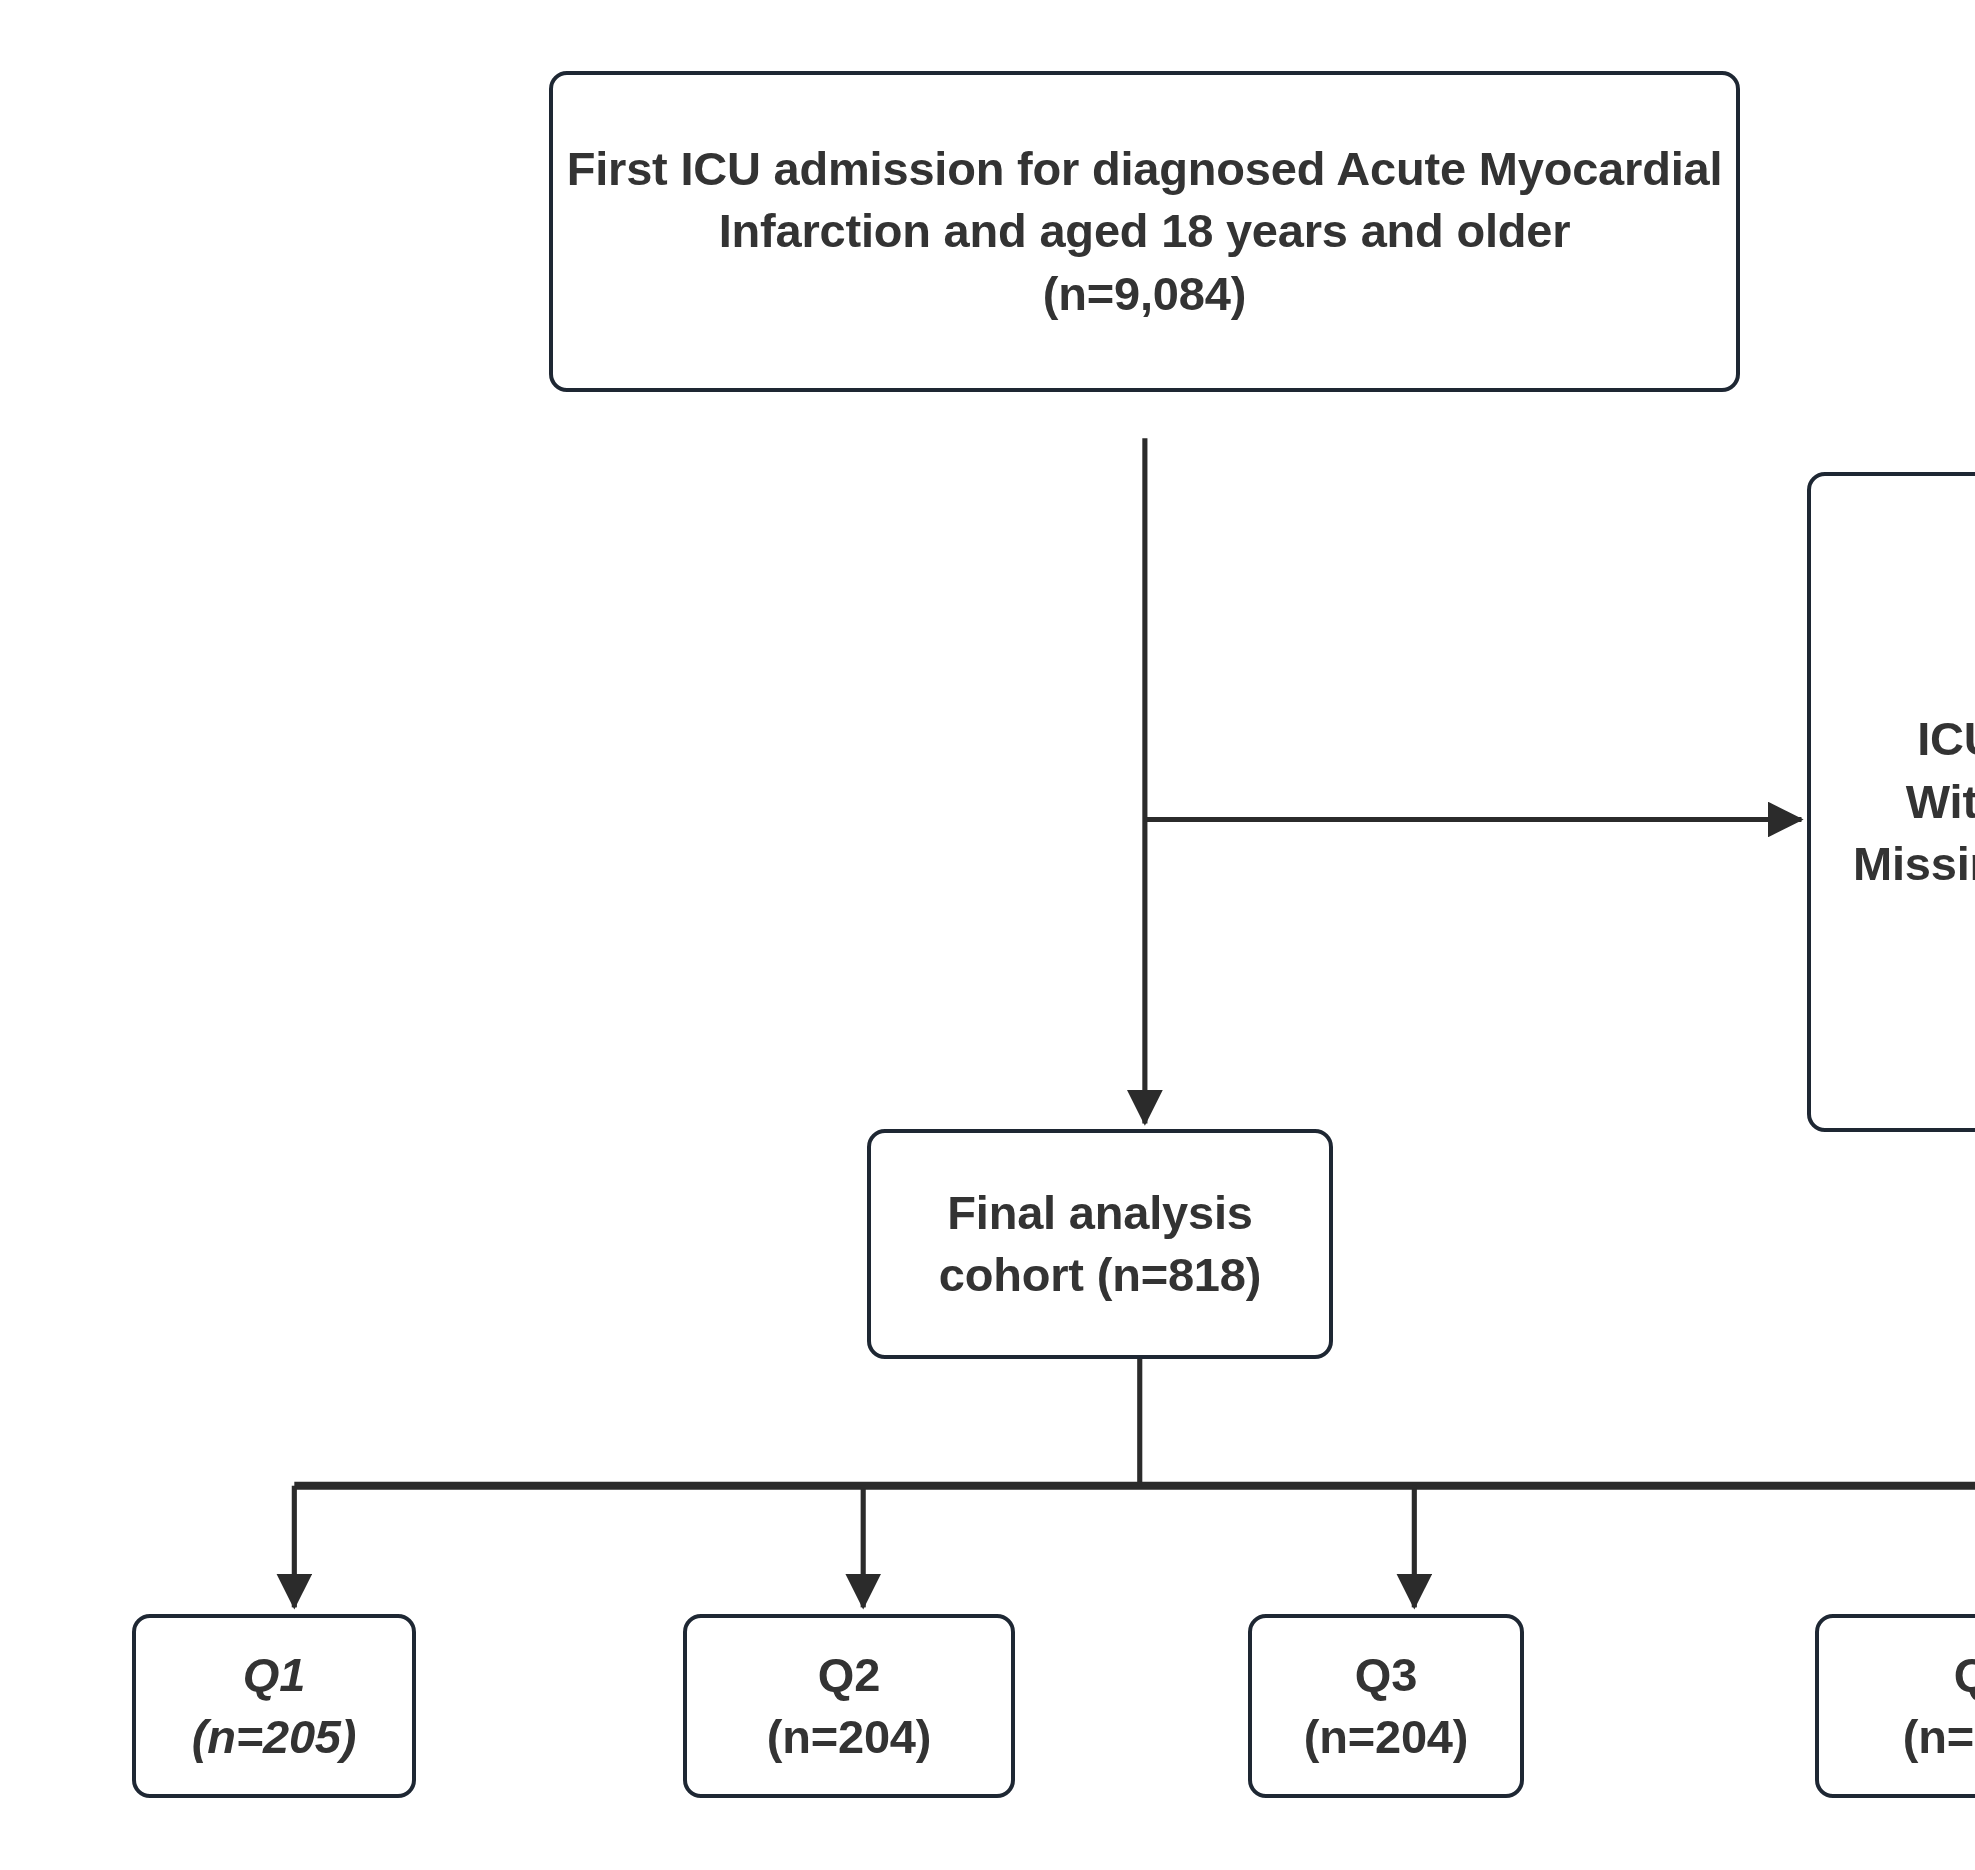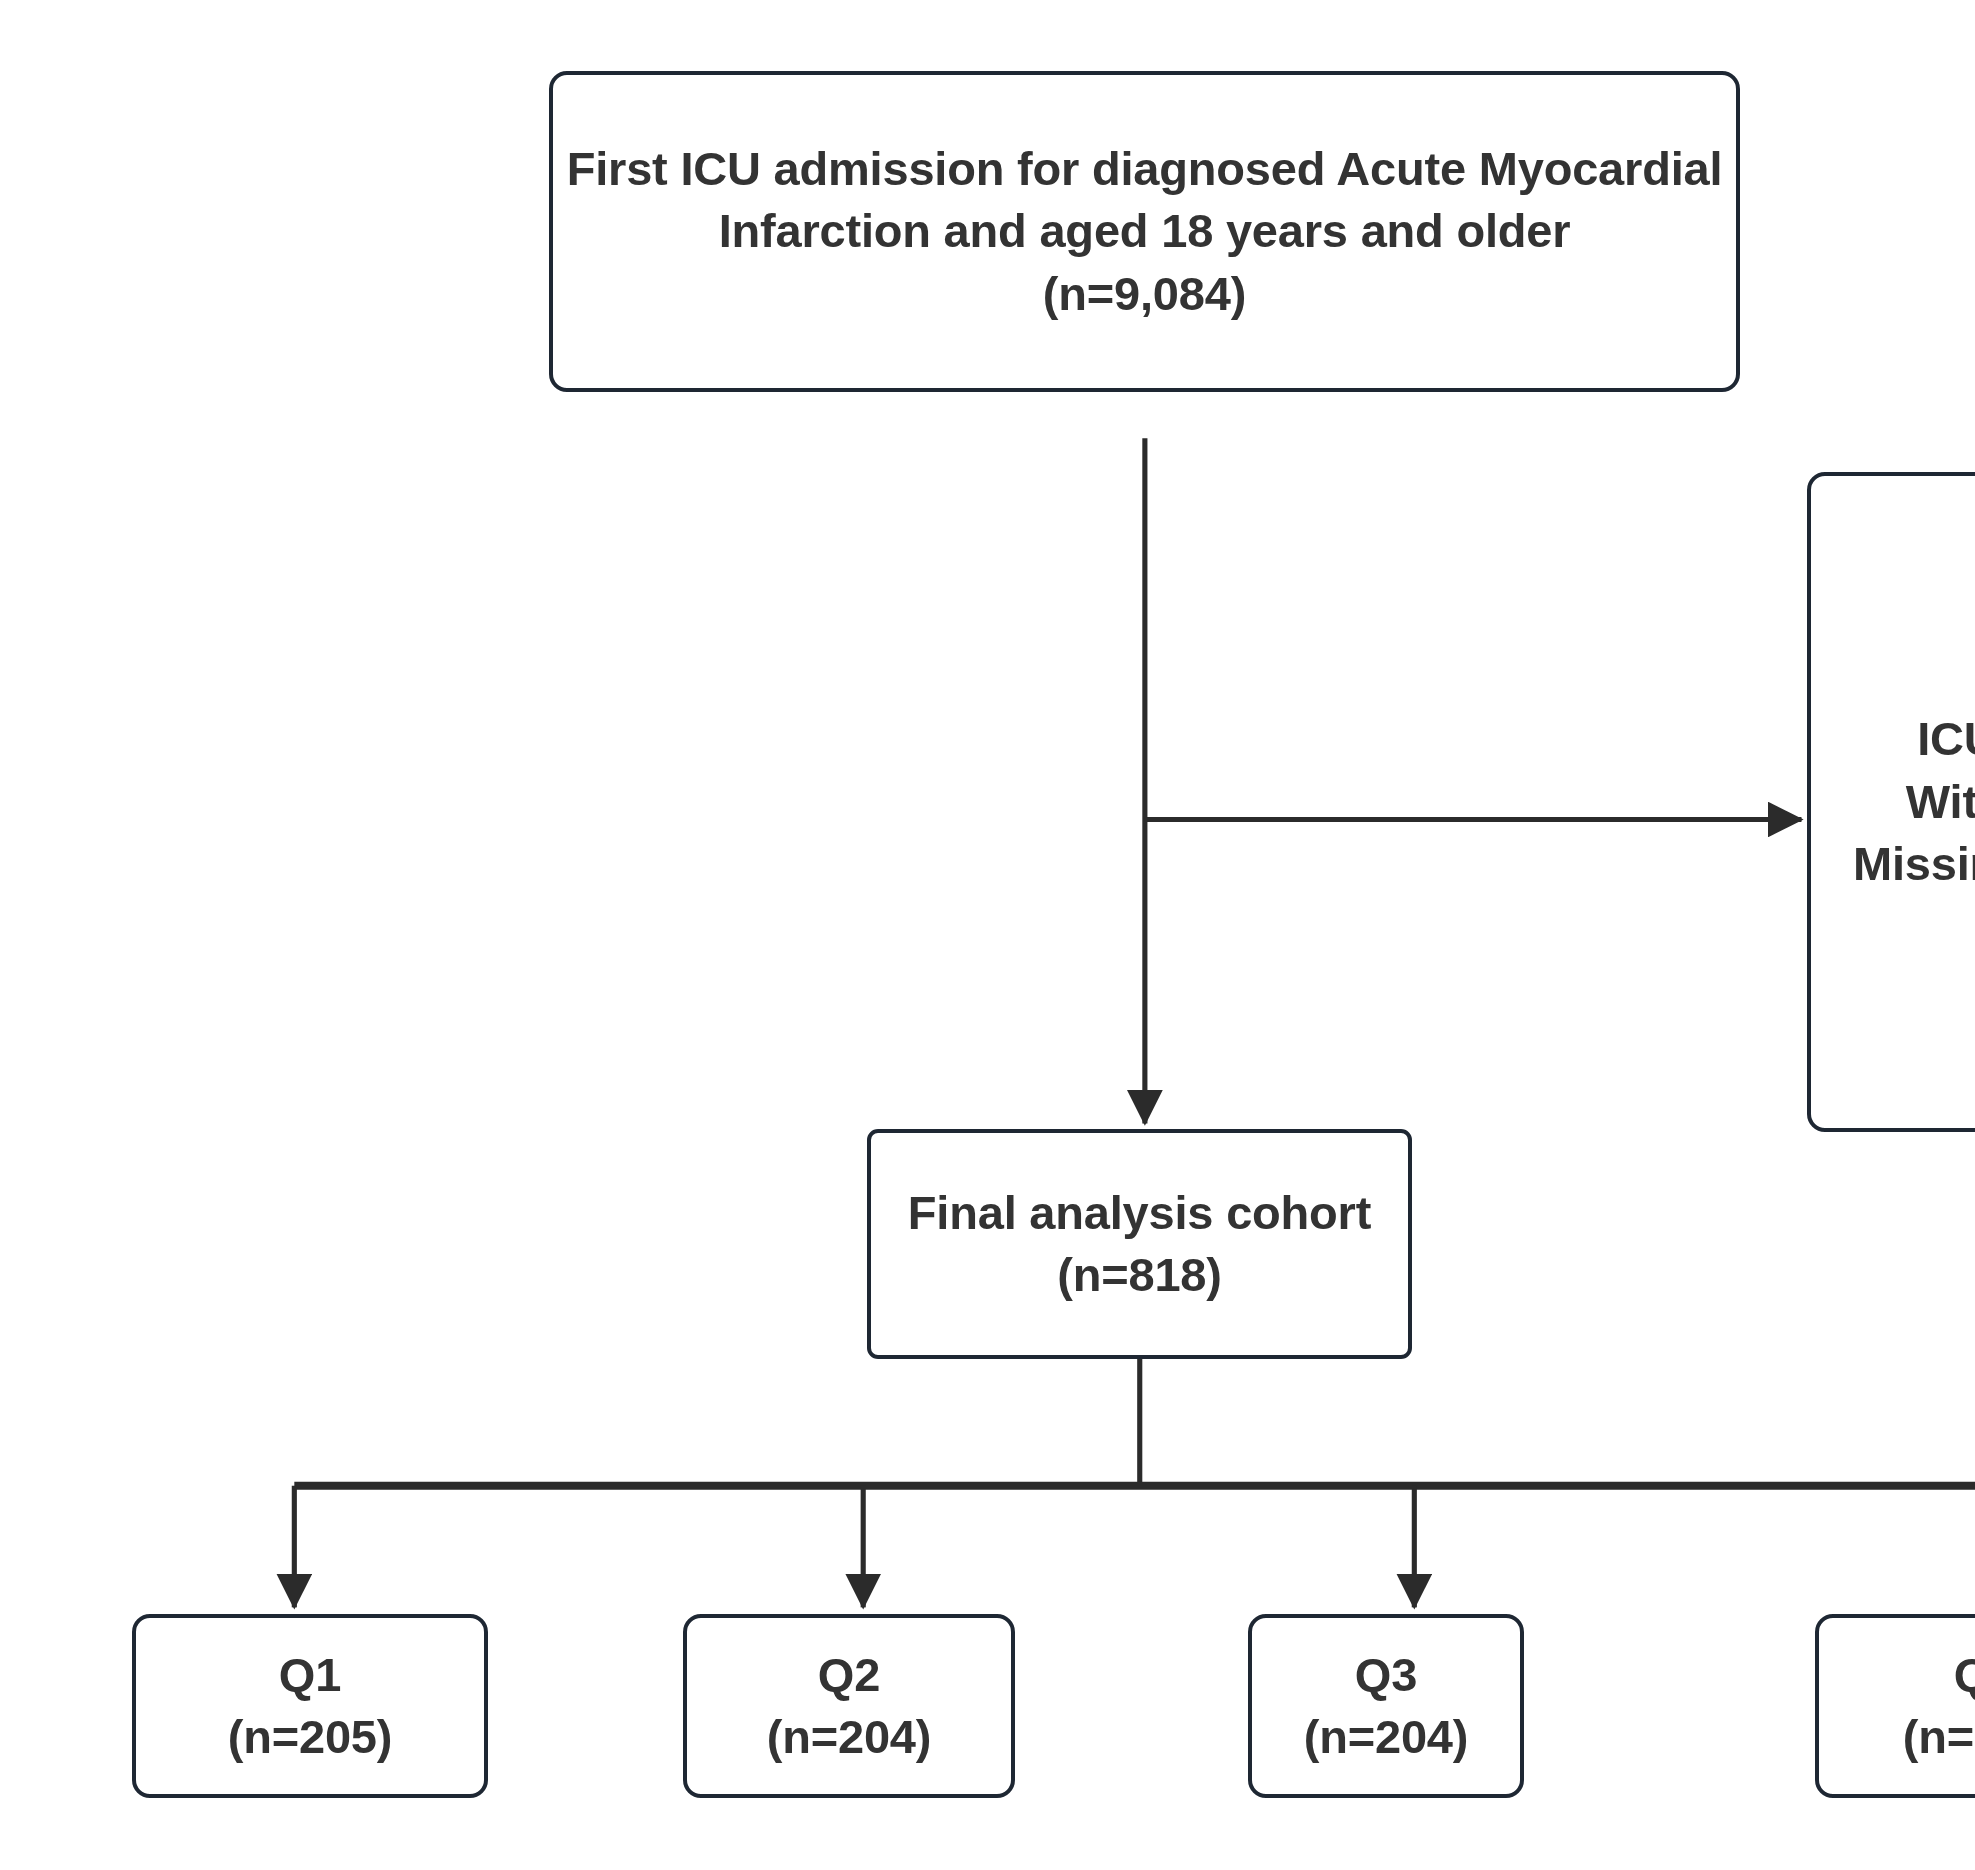--- a/index.html
+++ b/index.html
@@ -63,9 +63,8 @@
   }
   #node-cohort {
     left: 867px;  top: 1129px;
-    width: 545px; height: 230px;
+    width: 466px; height: 230px;
     font-size: 47px;
-    border-radius: 11px;
   }
   .node-quartile {
     top: 1614px;

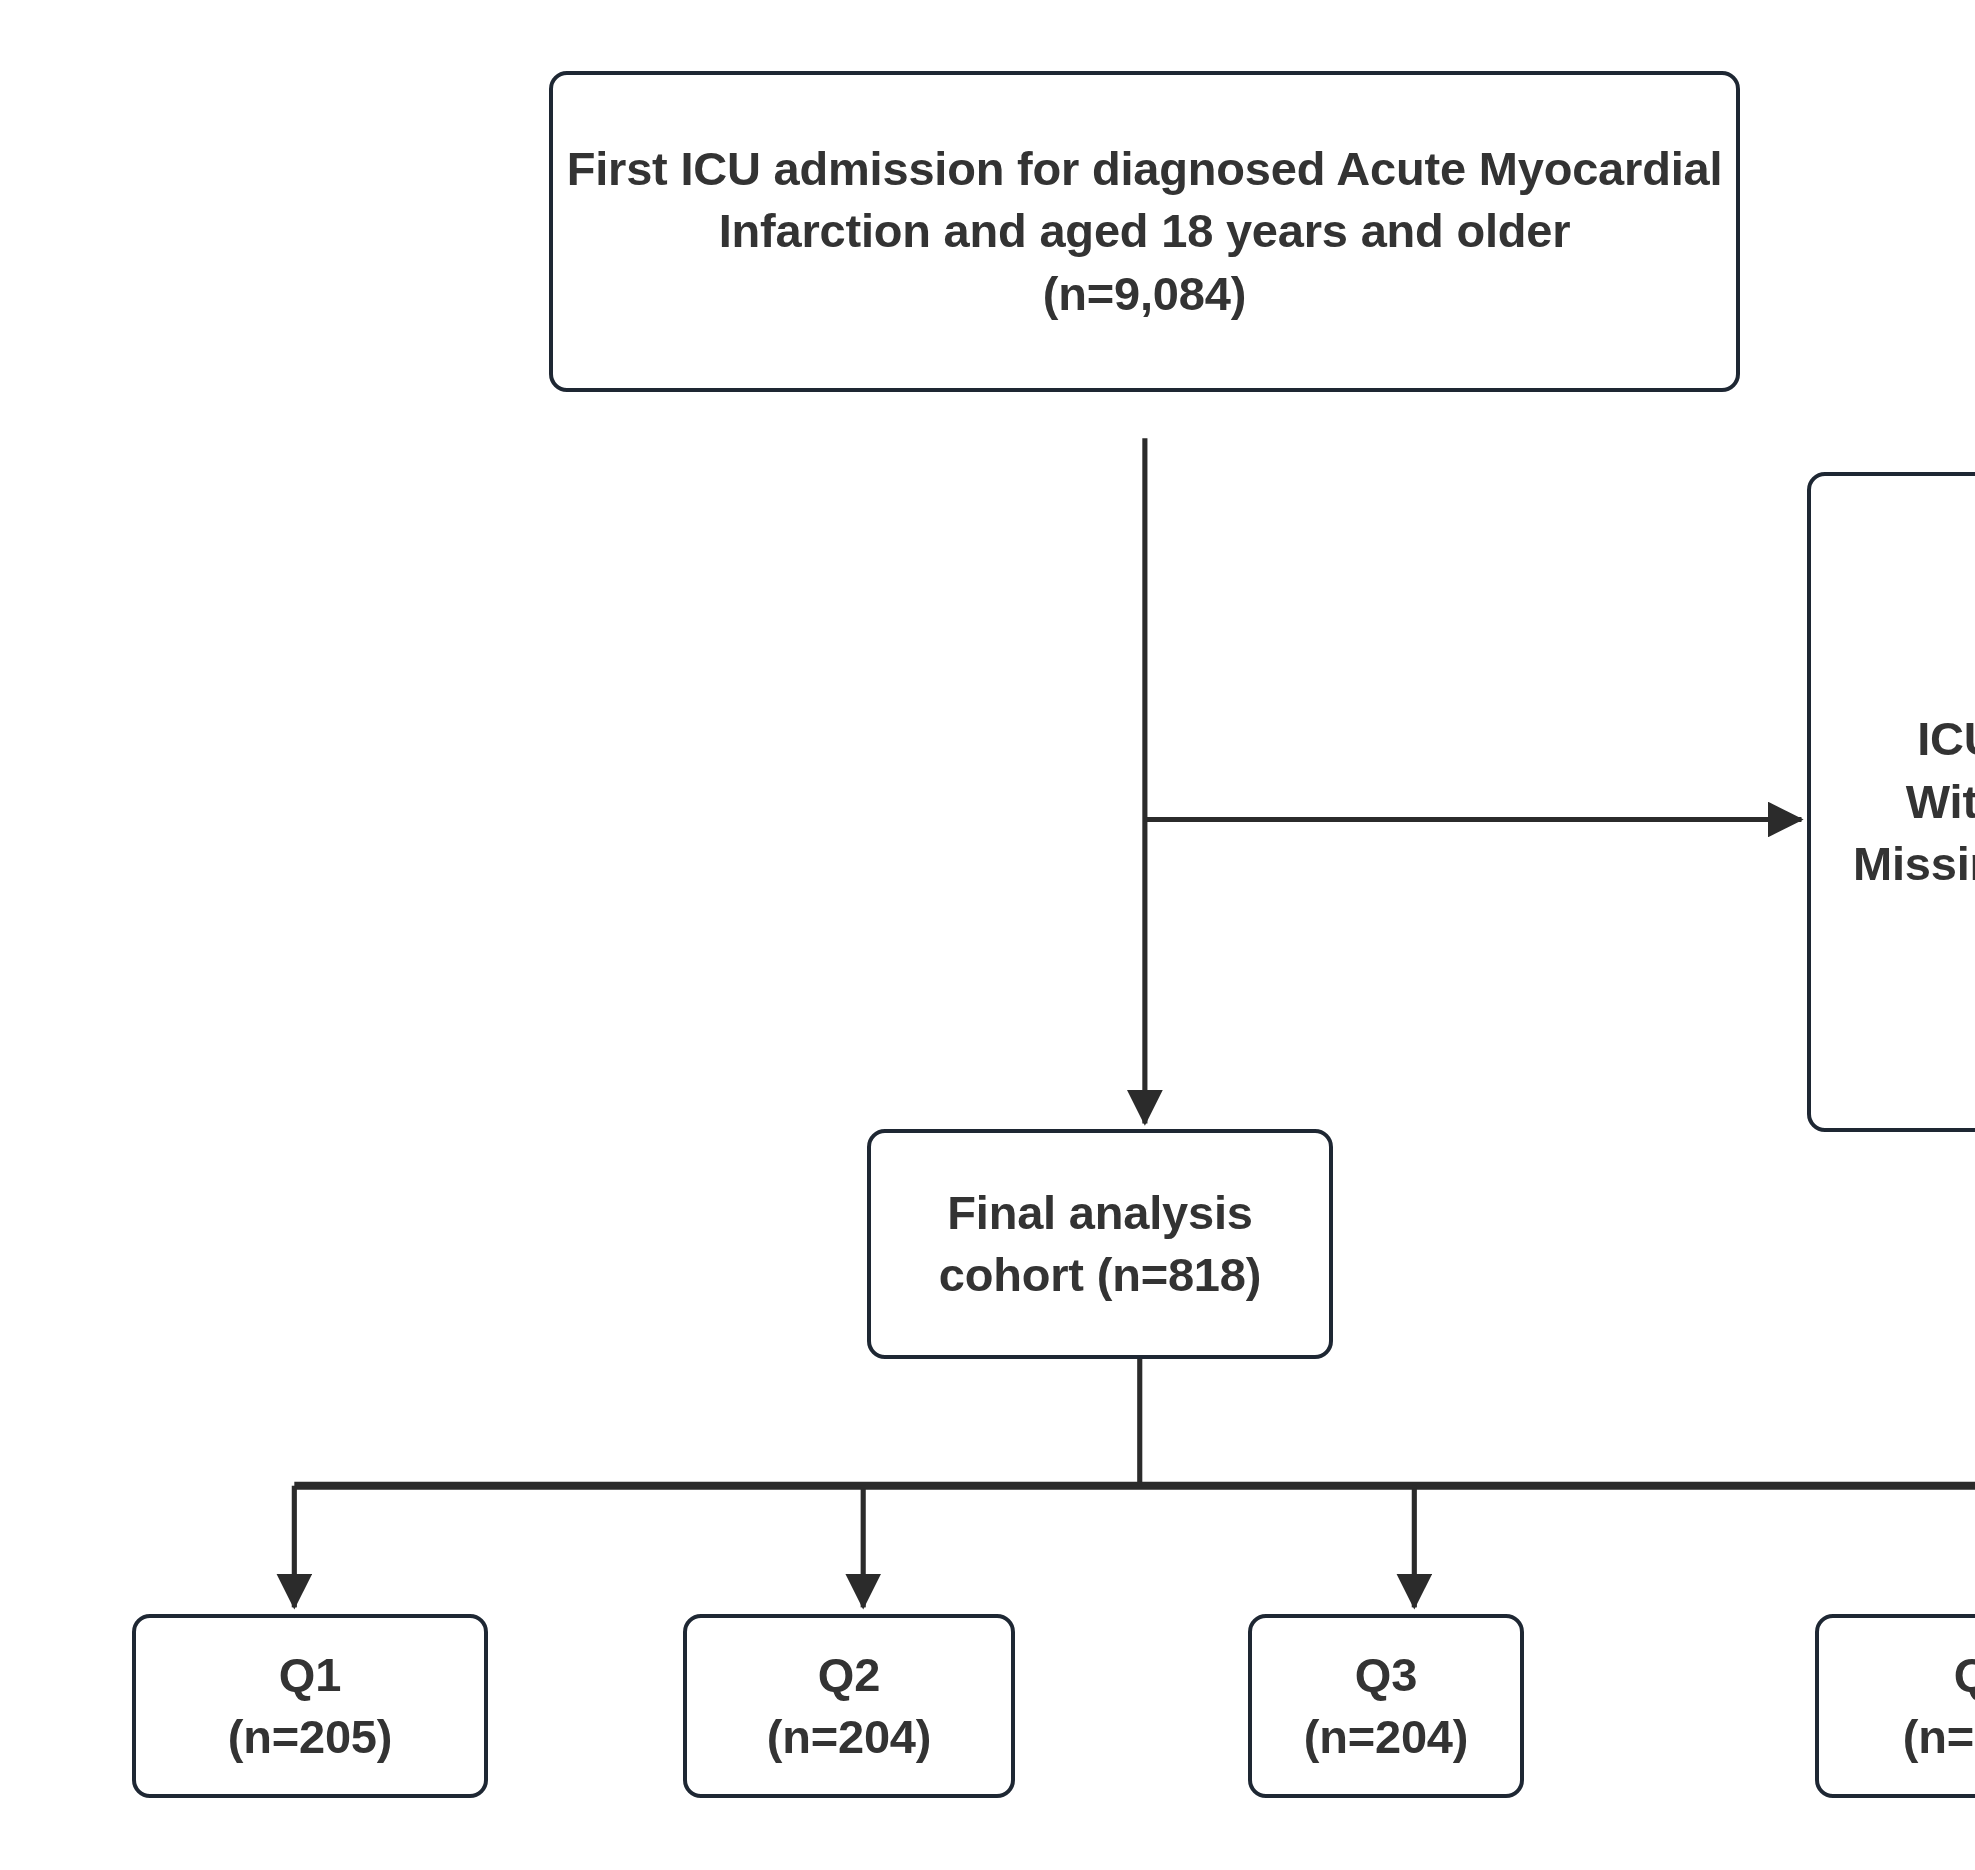--- a/index.html
+++ b/index.html
@@ -71,7 +71,7 @@
     height: 184px;
     font-size: 47px;
   }
-  #node-q1 { left: 132px;  width: 356px; }
+  #node-q1 { left: 132px;  width: 284px; font-style: italic; }
   #node-q2 { left: 683px; width: 332px; }
   #node-q3 { left: 1248px; width: 276px; }
   #node-q4 { left: 1815px; width: 340px; }

